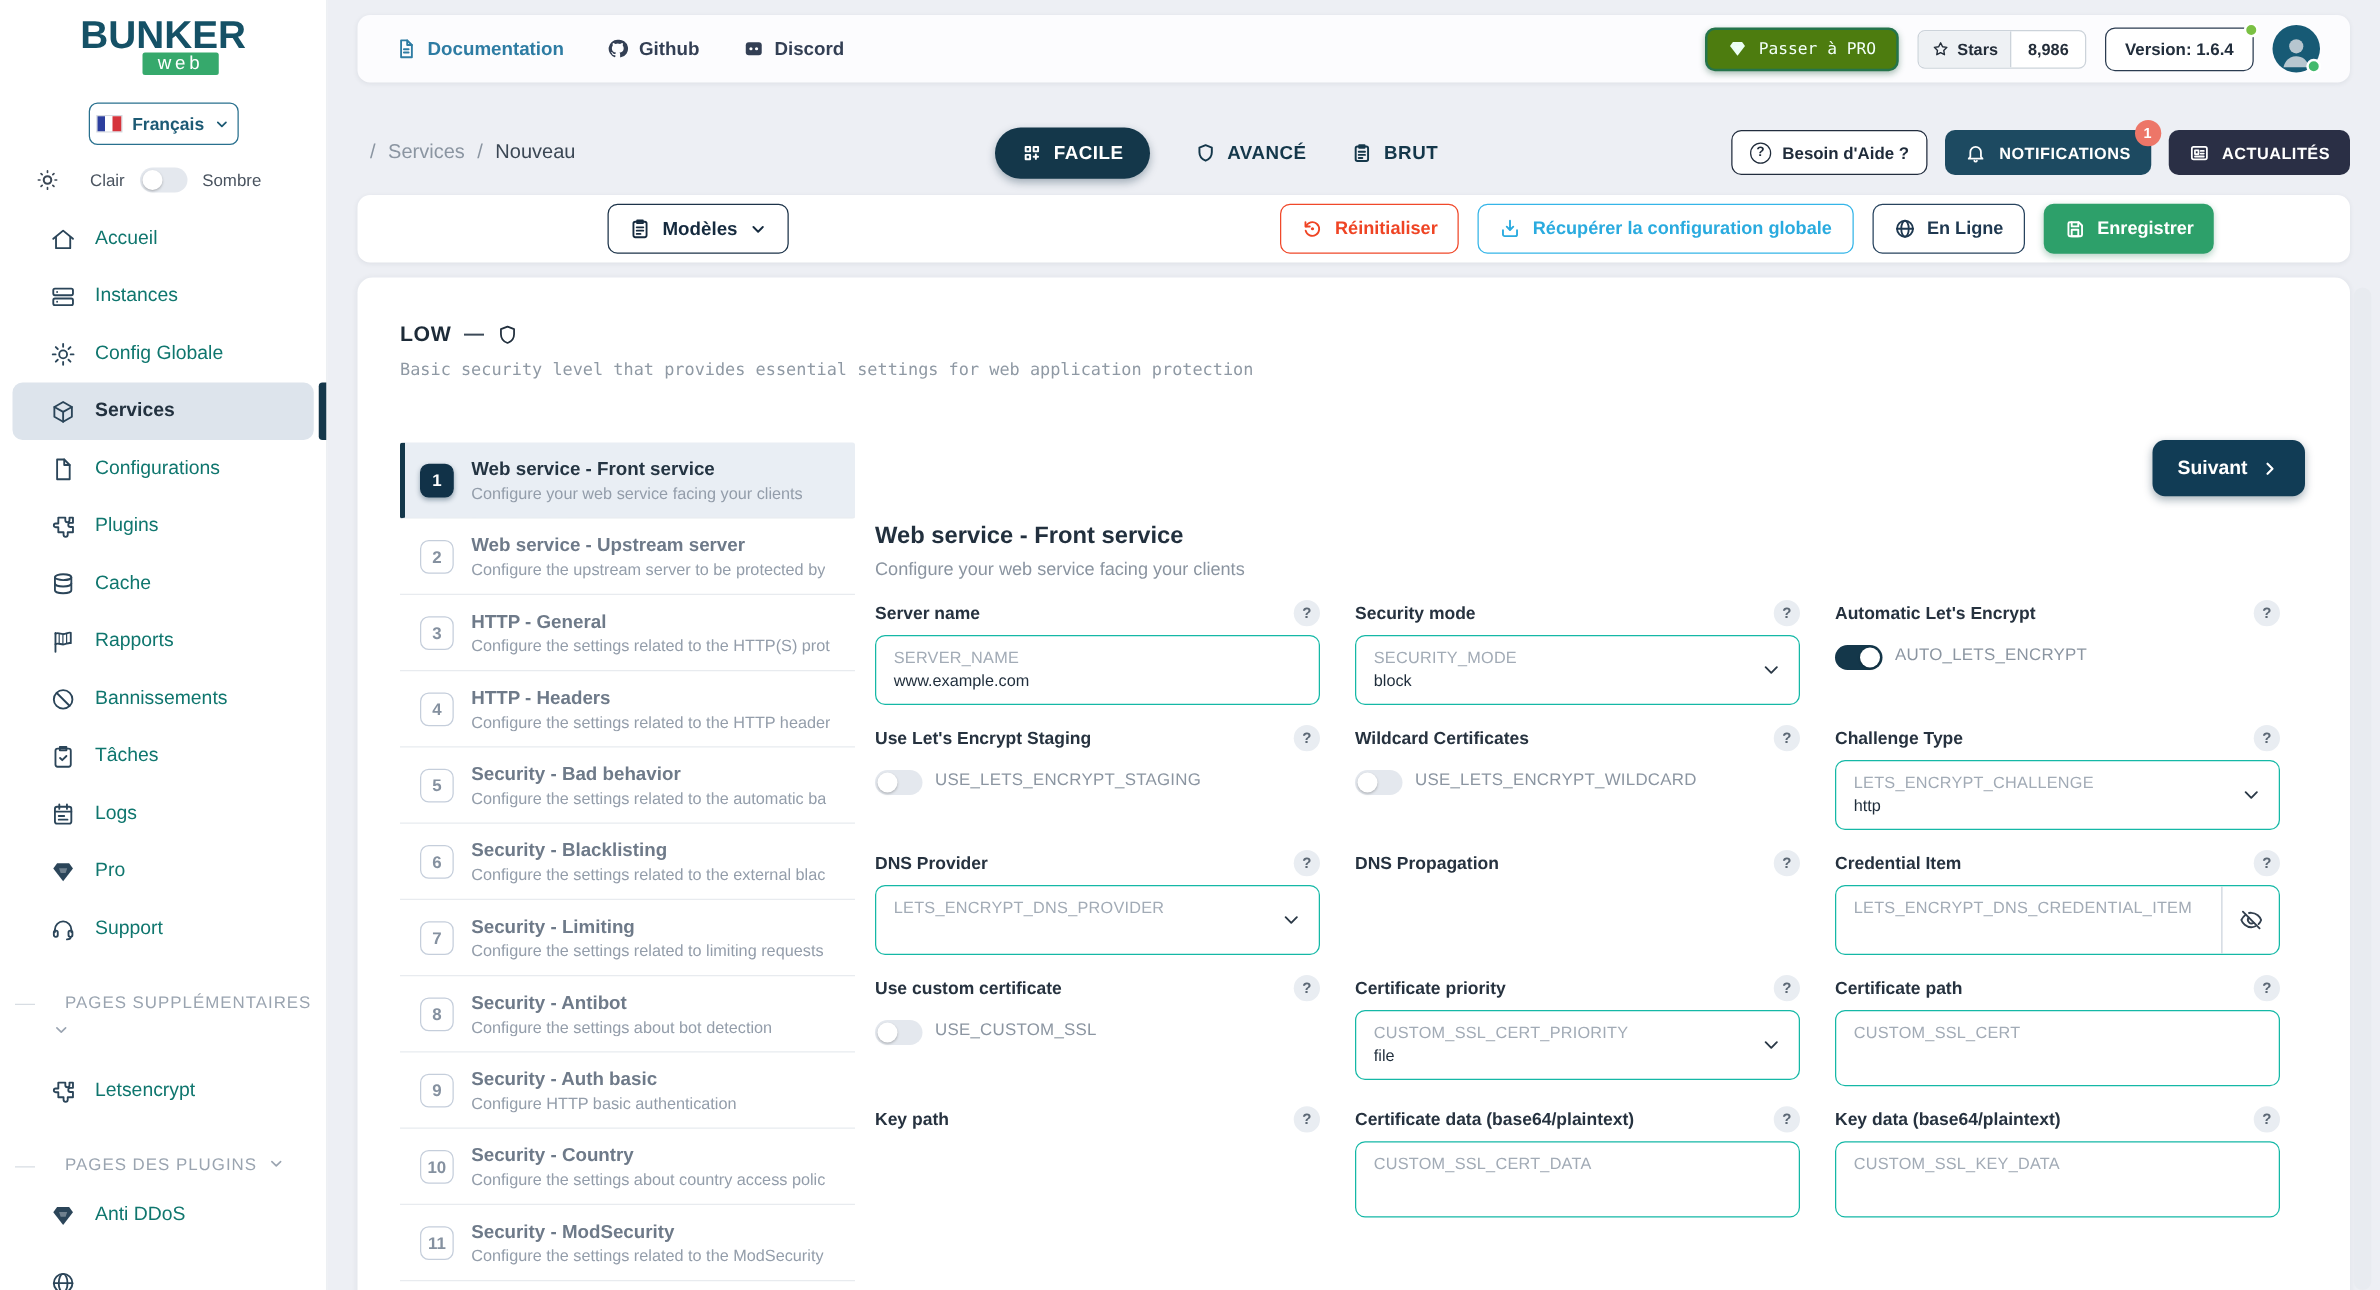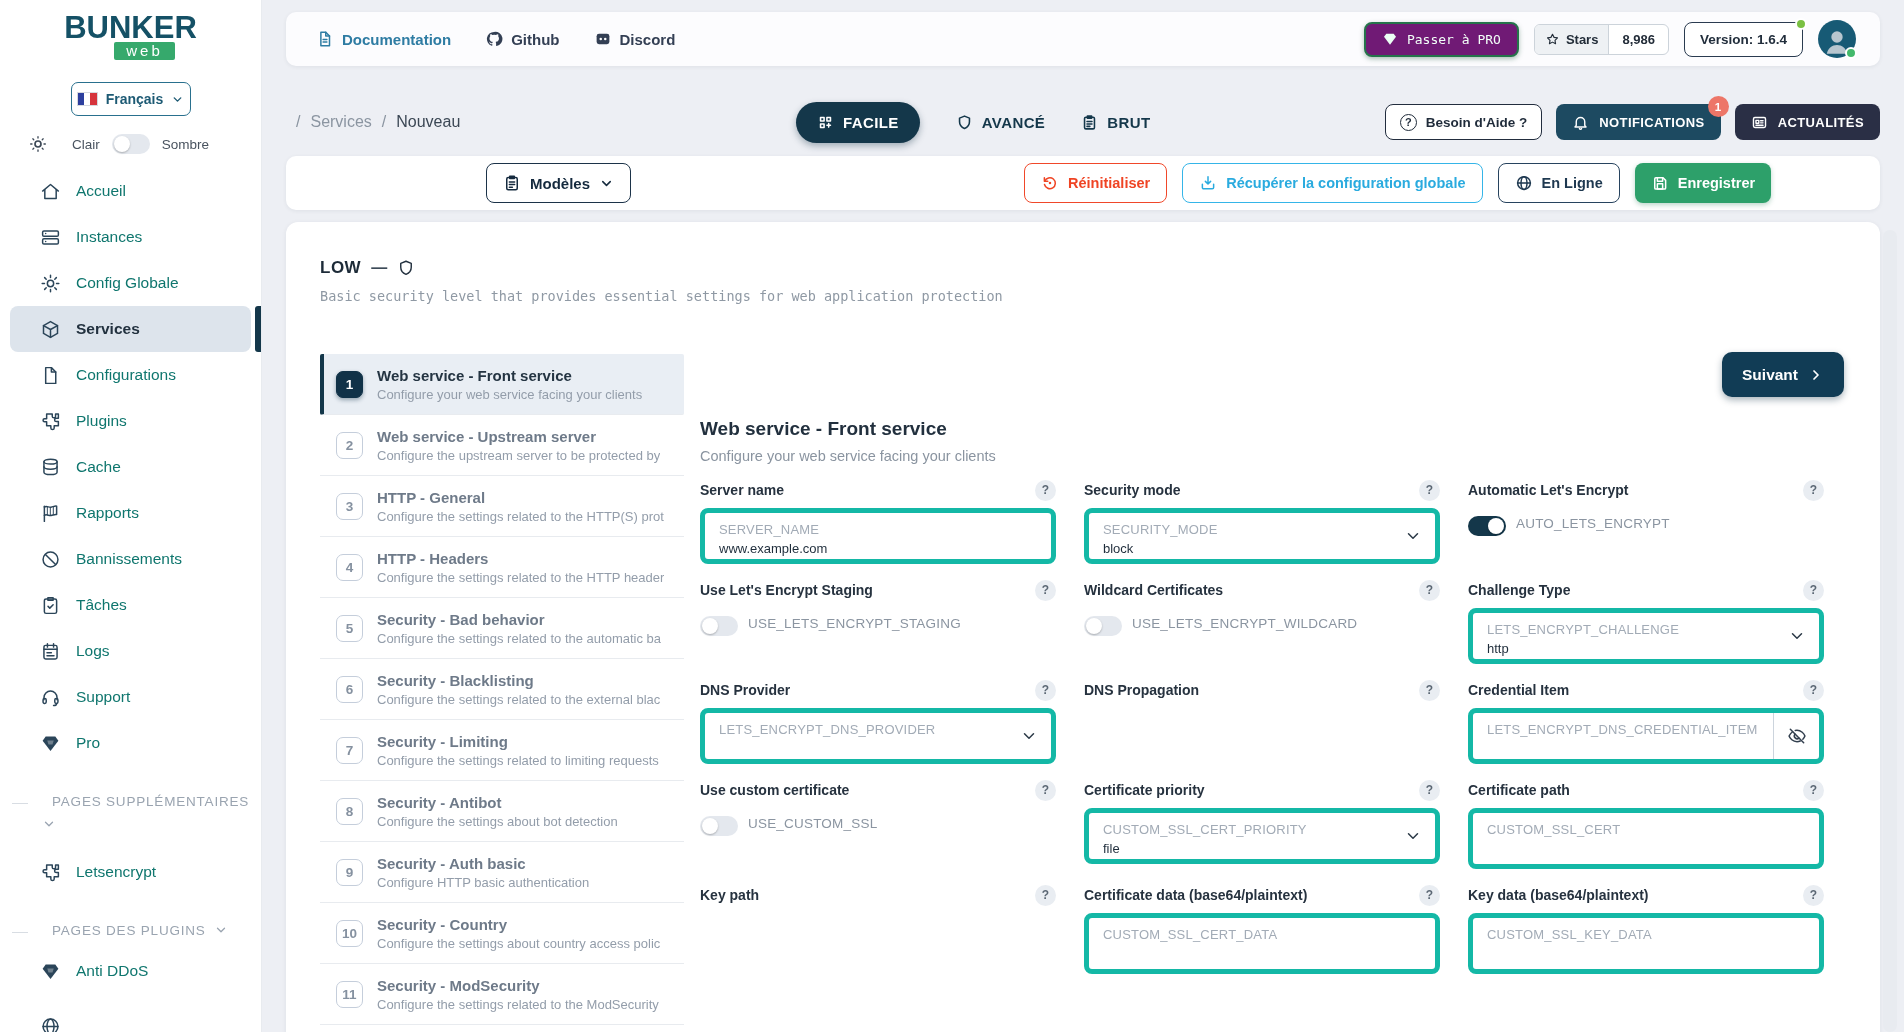--- a/index.html
+++ b/index.html
@@ -44,7 +44,7 @@
   .toplink .ic { width:18px; height:18px; }
   .toplink.doc { color:#2e7ca3; }
   .top-right { margin-left:auto; display:flex; align-items:center; gap:15px; }
-  .pro-btn { height:35px; display:flex; align-items:center; gap:9px; padding:0 16px; background:#701a75; border:2px solid #25744b; border-radius:8px; color:#f2fff8; font-family:"DejaVu Sans Mono", monospace; font-size:13px; cursor:pointer; box-shadow:0 2px 5px rgba(20,80,50,.35); }
+  .pro-btn { height:35px; display:flex; align-items:center; gap:9px; padding:0 16px; background:#4d7c0f; border:2px solid #25744b; border-radius:8px; color:#f2fff8; font-family:"DejaVu Sans Mono", monospace; font-size:13px; cursor:pointer; box-shadow:0 2px 5px rgba(20,80,50,.35); }
   .pro-btn .ic { width:16px; height:16px; color:#eafff3; }
   .stars { display:flex; align-items:stretch; border:1px solid #ccd3da; border-radius:6px; overflow:hidden; height:31px; background:#fff; cursor:pointer; }
   .stars .seg1 { background:#eef1f4; display:flex; align-items:center; gap:6px; padding:0 10px; font-size:13px; font-weight:700; color:#232d39; border-right:1px solid #ccd3da; }

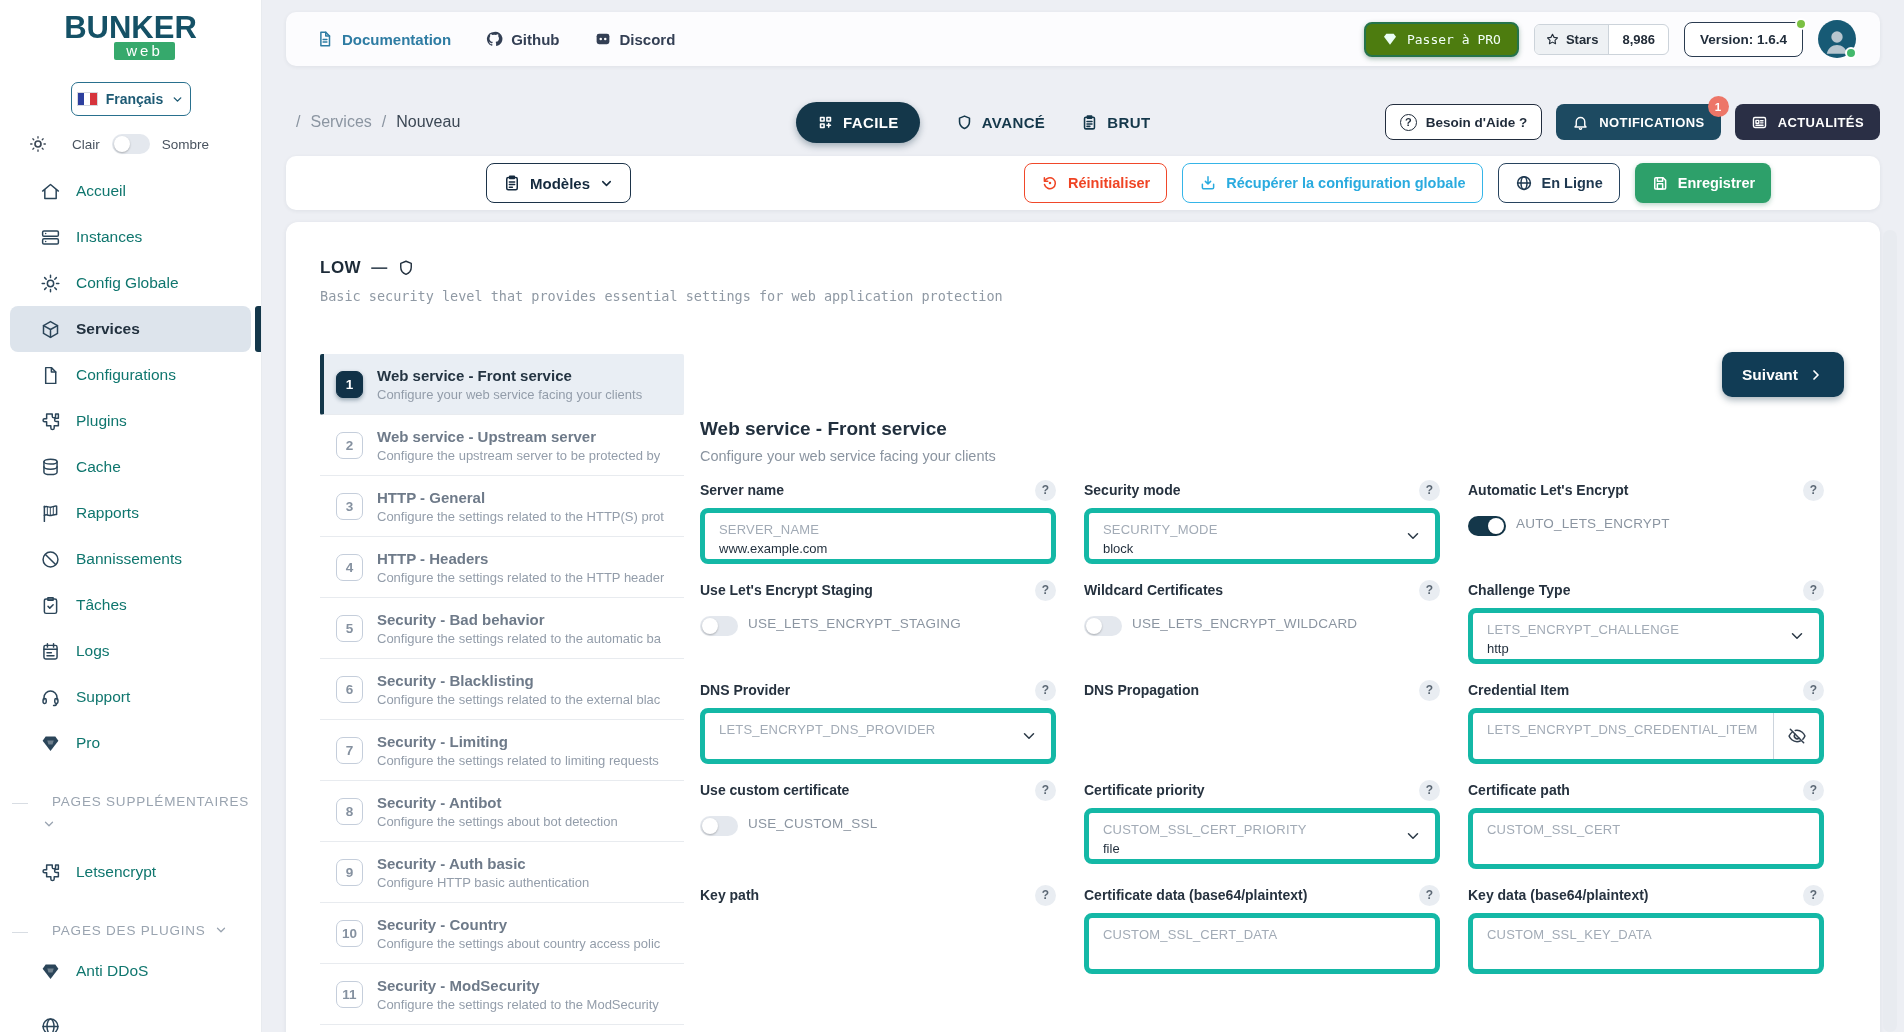--- a/index.html
+++ b/index.html
@@ -111,7 +111,7 @@
   .f-label-row { display:flex; align-items:center; justify-content:space-between; height:20px; margin-bottom:8px; }
   .f-label { font-size:14px; font-weight:700; color:#26323f; }
   .f-q { width:21px; height:21px; border-radius:50%; background:#e9edf2; color:#5c6875; font-size:12px; font-weight:700; display:flex; align-items:center; justify-content:center; cursor:pointer; }
-  .f-ctrl { position:relative; height:56px; border:5px solid #14b8a6; border-radius:8px; background:#fff; padding:9px 14px; cursor:text; }
+  .f-ctrl { position:relative; height:56px; border:1px solid #14b8a6; border-radius:8px; background:#fff; padding:9px 14px; cursor:text; }
   .f-ctrl.tall { height:61px; }
   .f-ph { font-size:13px; color:#a2abb6; letter-spacing:.2px; }
   .f-val { font-size:13px; color:#1f2d3b; margin-top:4px; }

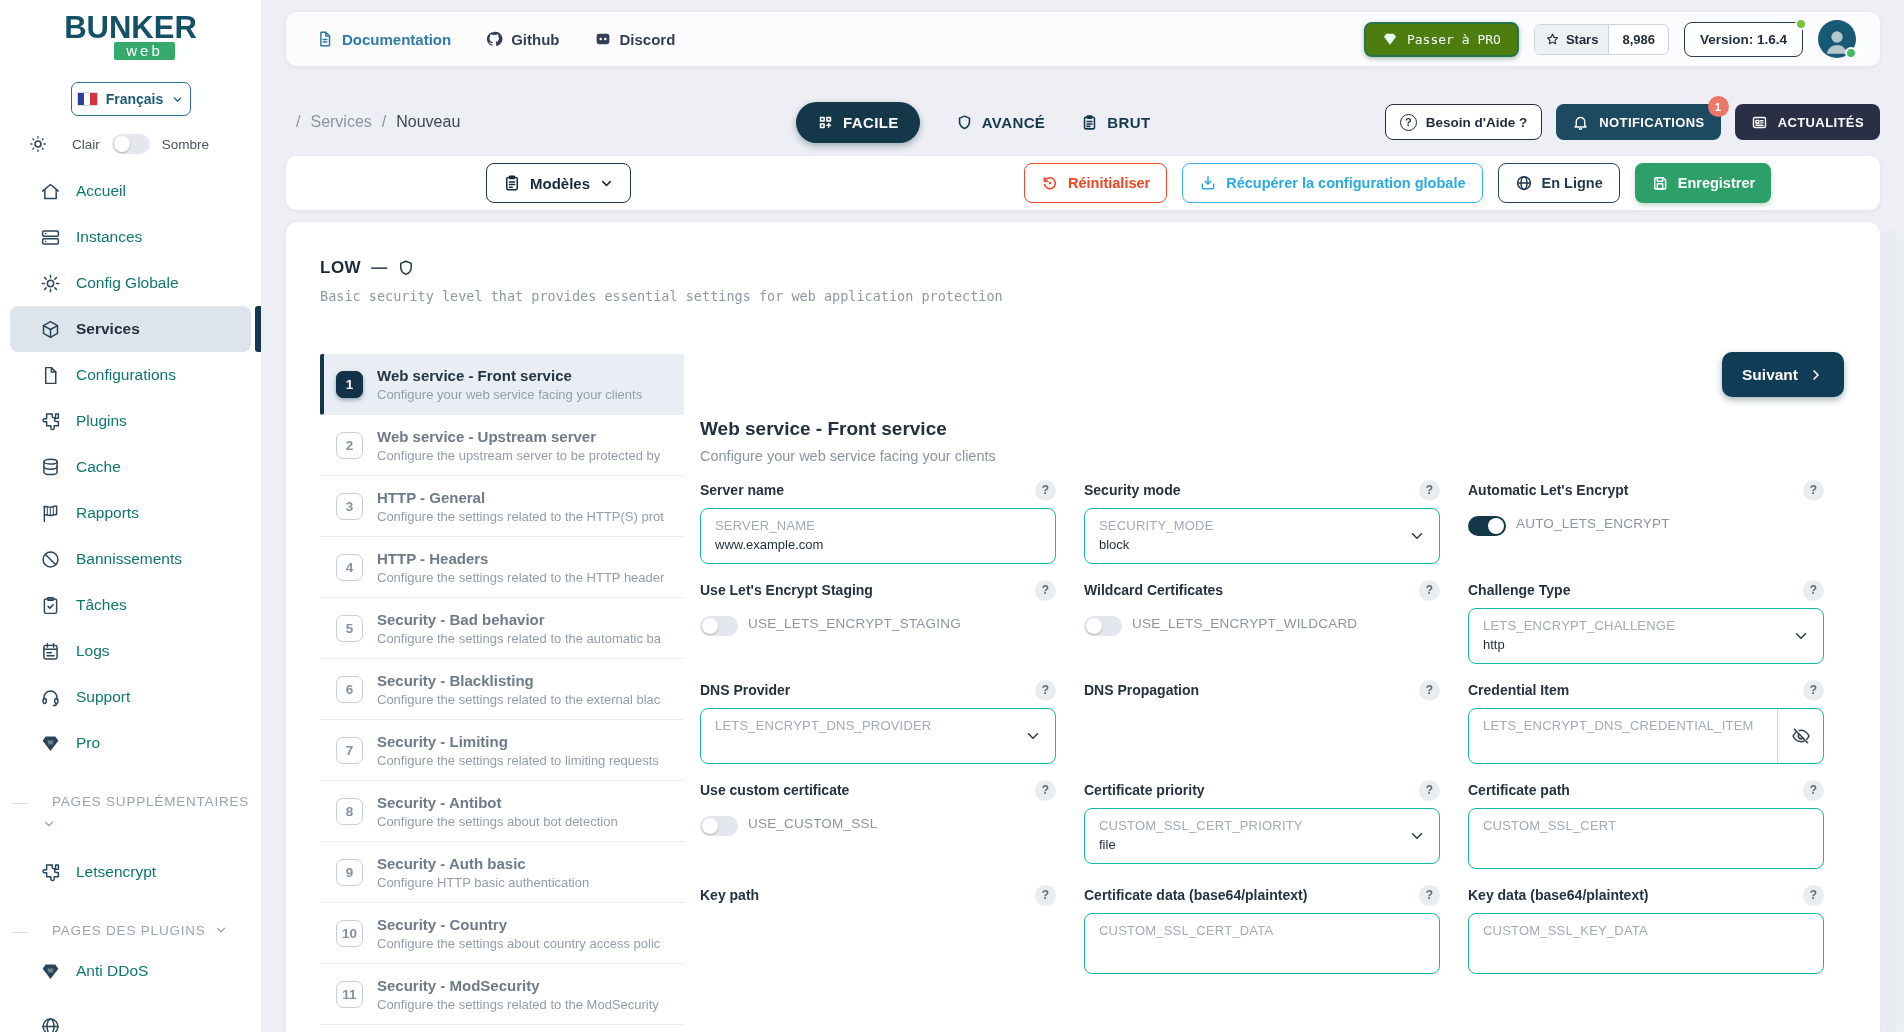--- a/index.html
+++ b/index.html
@@ -356,16 +356,16 @@
         <span>Logs</span>
       </div>
       <div class="nav-item">
-        <svg class="ic">
-          <use href="#i-headset"></use>
-        </svg>
-        <span>Support</span>
-      </div>
-      <div class="nav-item">
         <svg class="ic gem-ic">
           <use href="#i-gem"></use>
         </svg>
         <span>Pro</span>
+      </div>
+      <div class="nav-item">
+        <svg class="ic">
+          <use href="#i-headset"></use>
+        </svg>
+        <span>Support</span>
       </div>
     </nav>
   <div id="side-sections">

